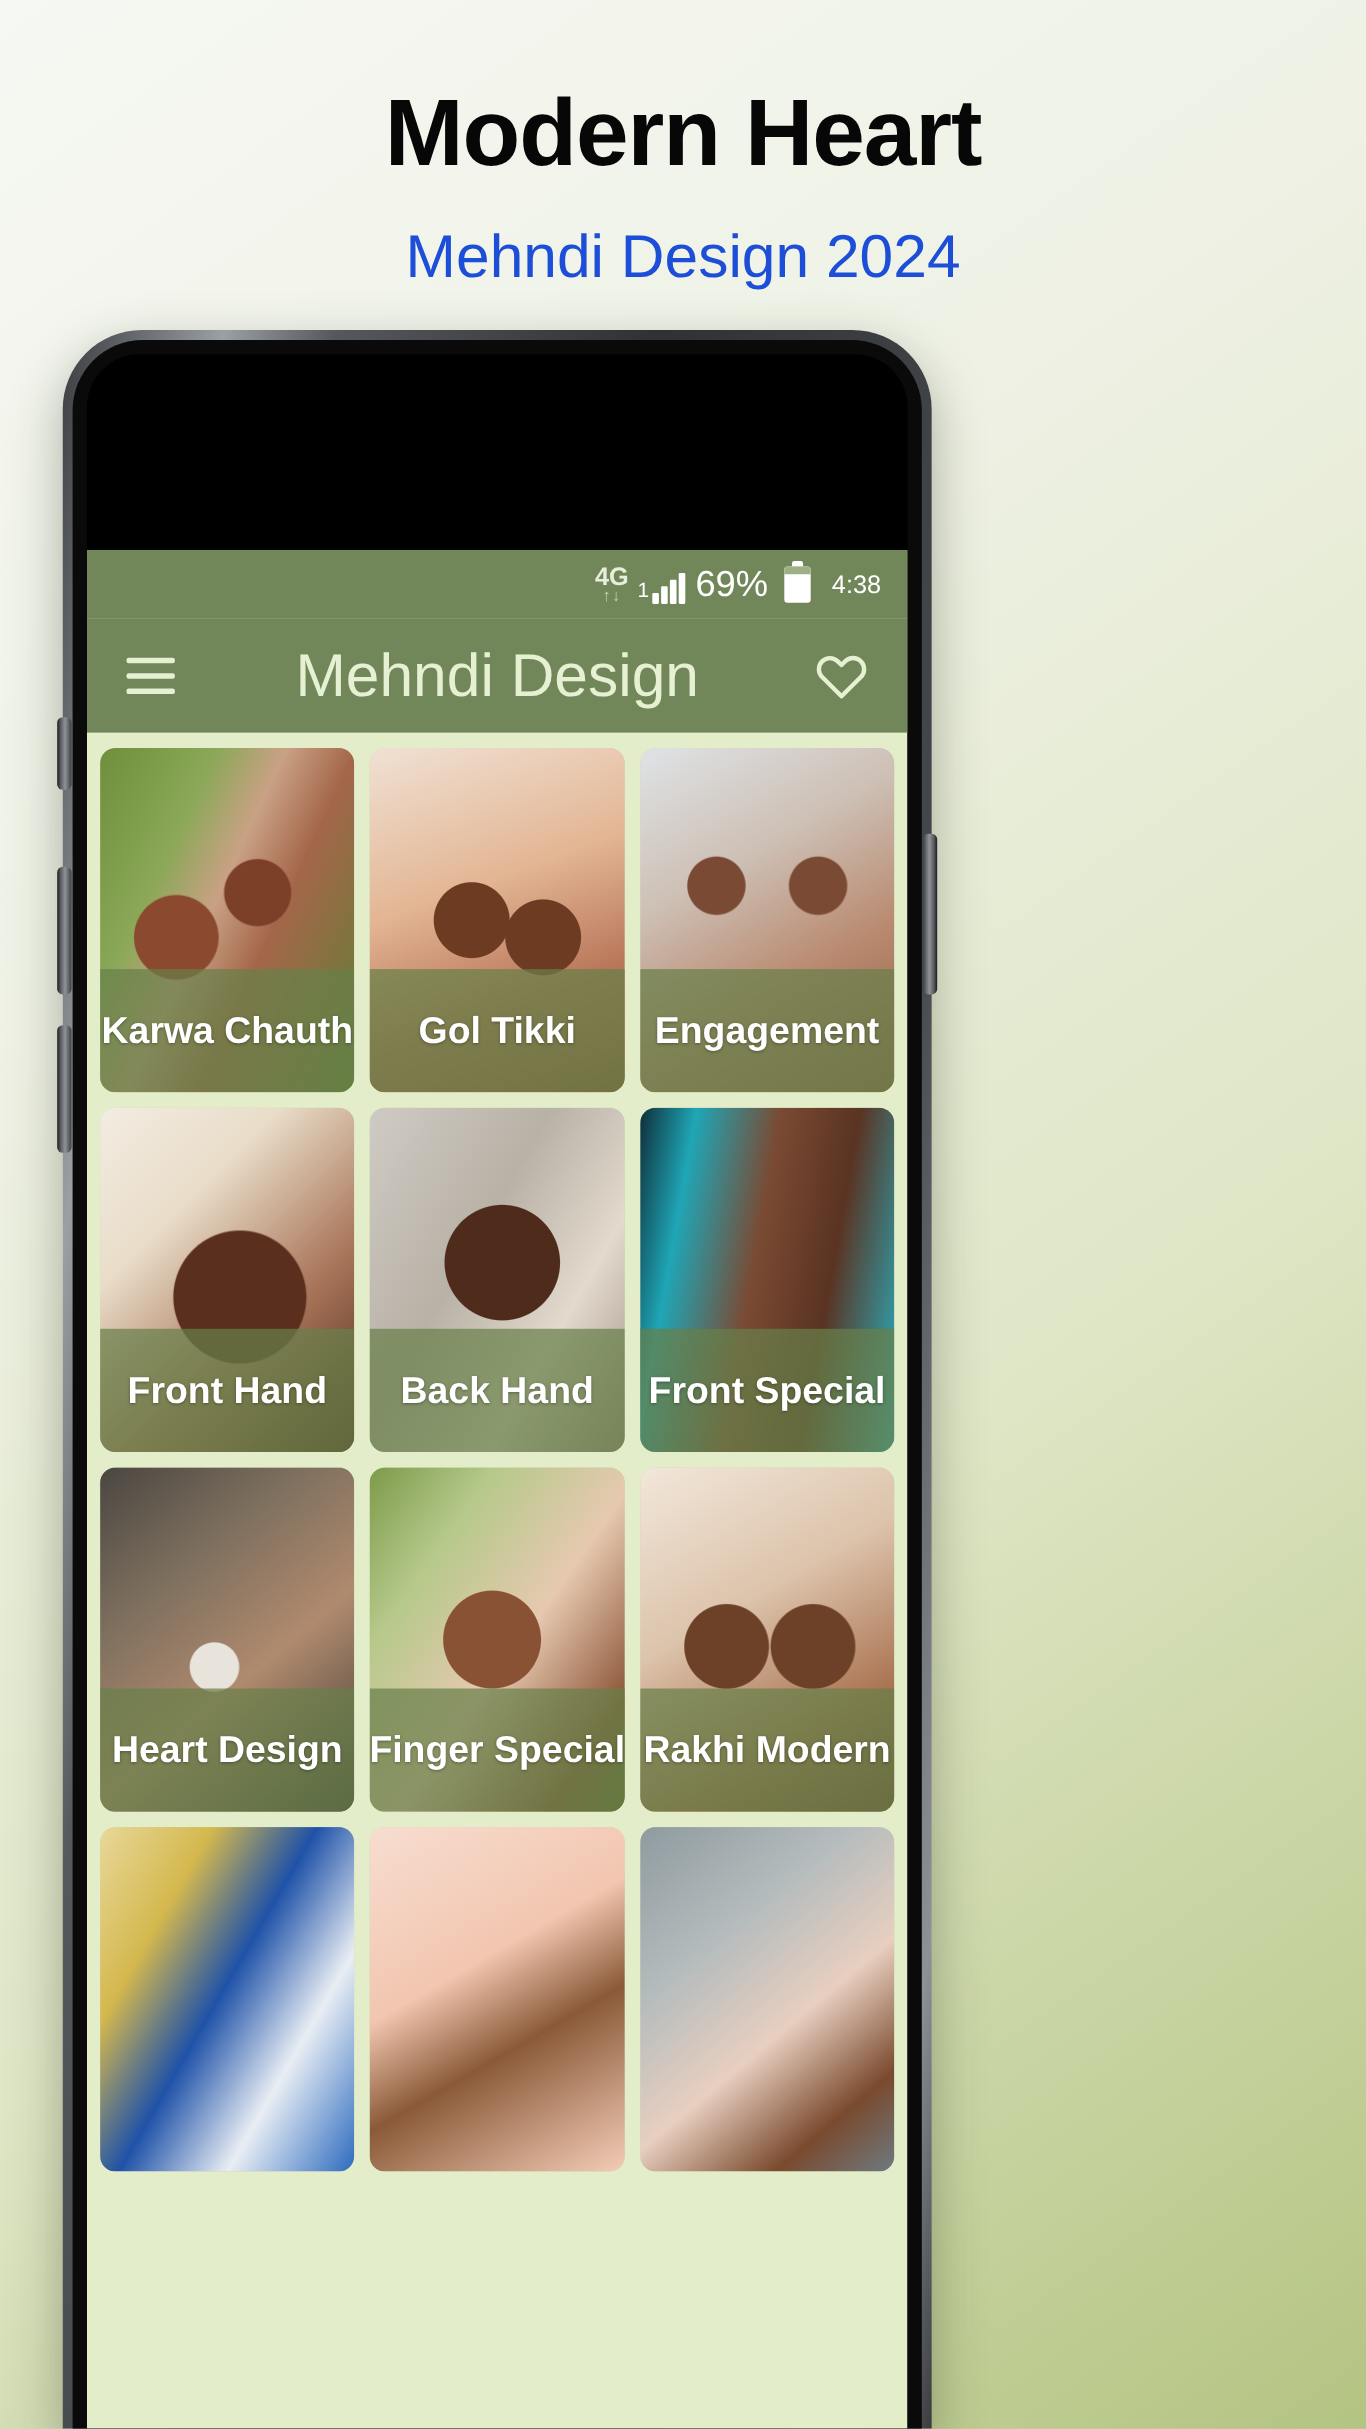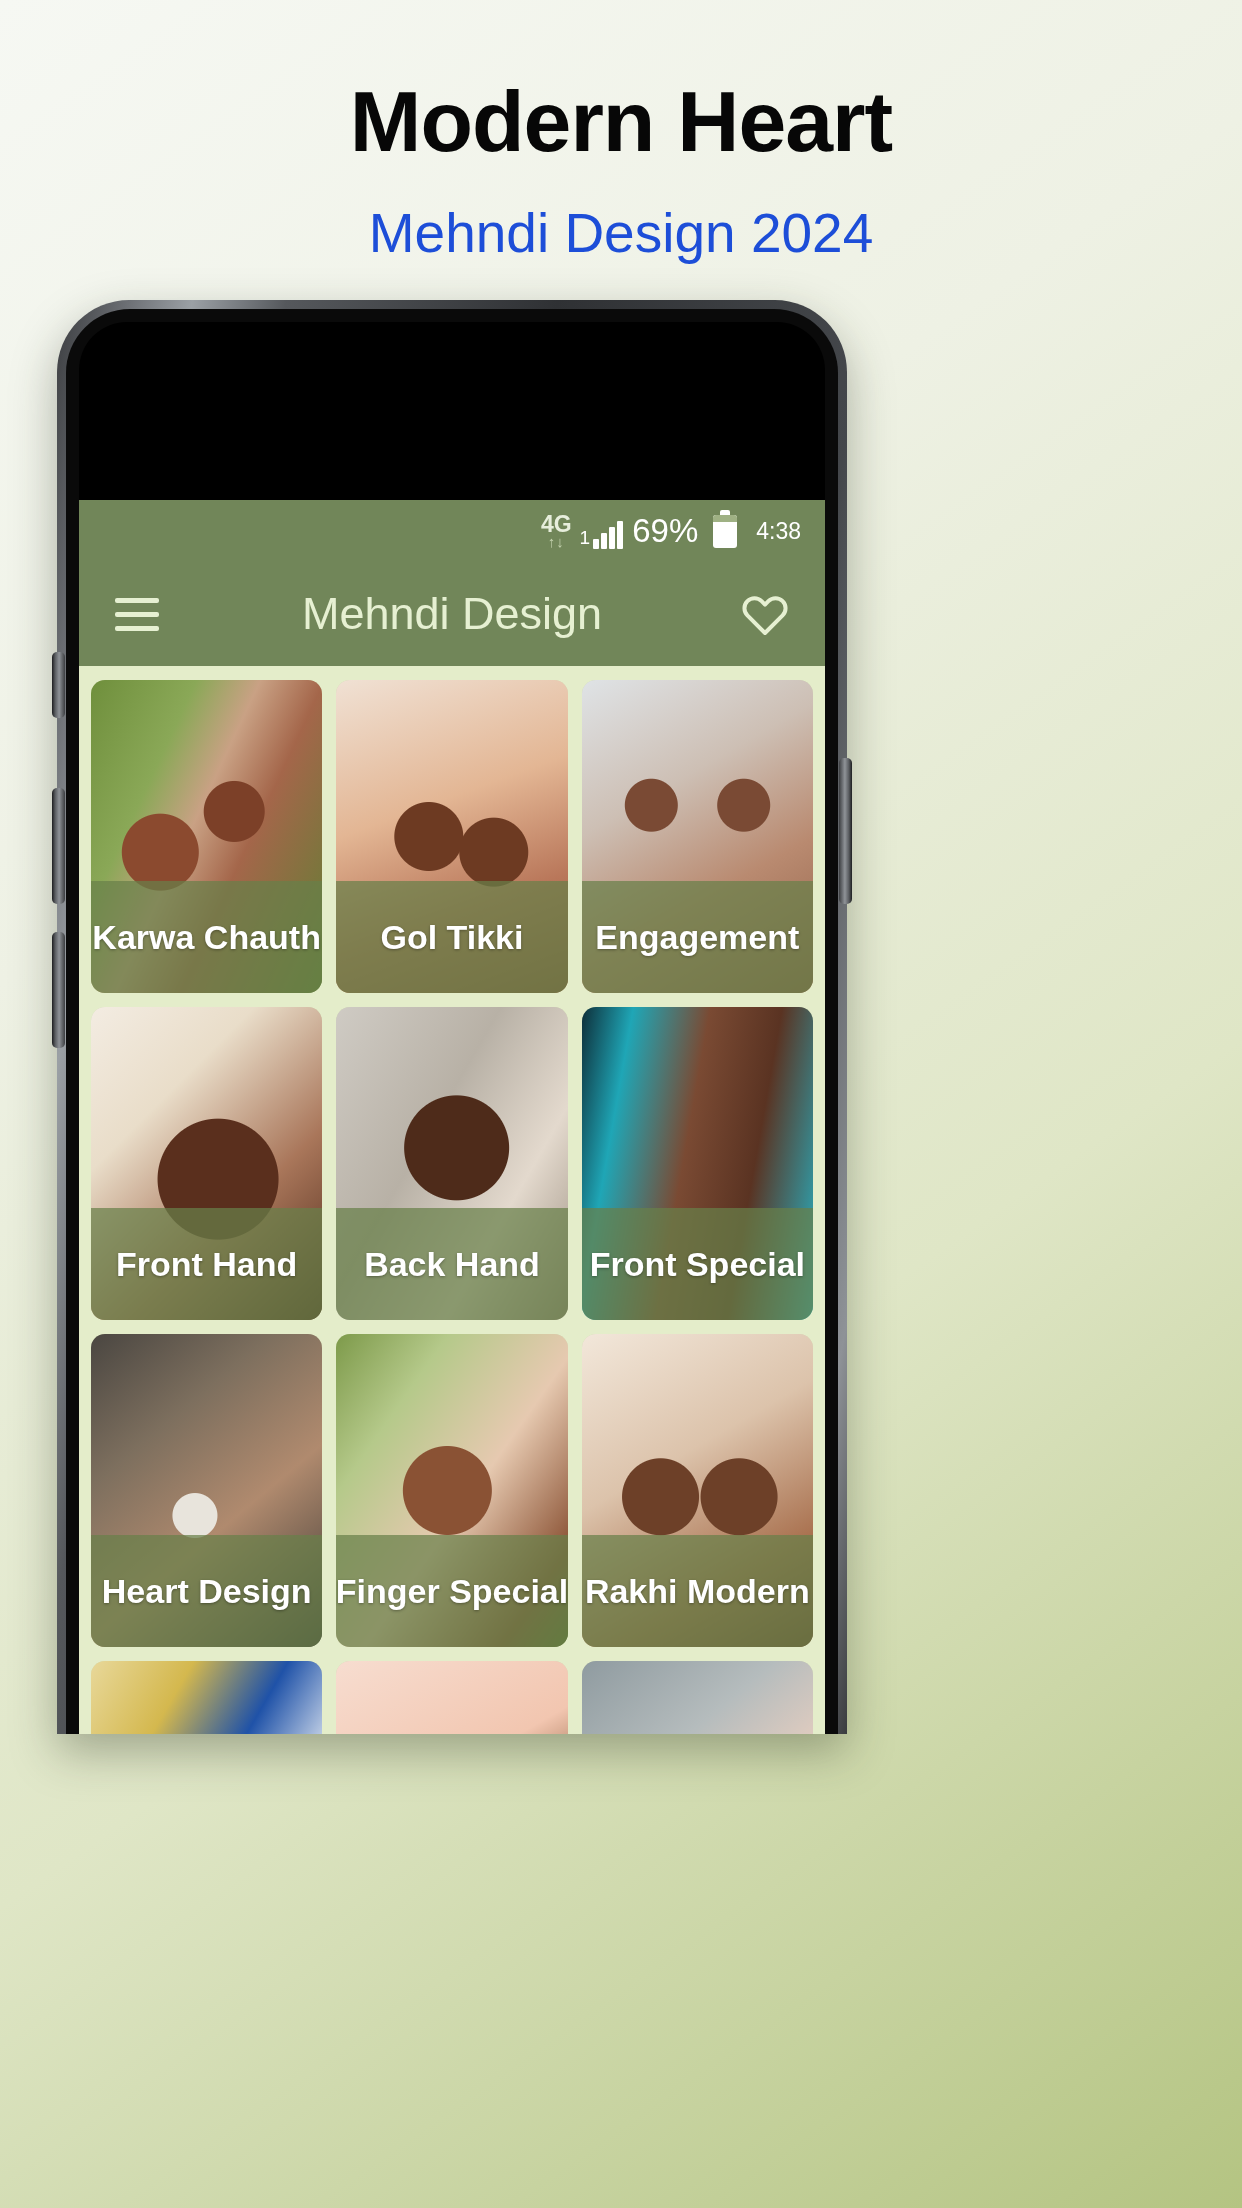--- a/index.html
+++ b/index.html
@@ -25,7 +25,7 @@
   
   .phone {
     position:absolute; left:57px; top:300px;
-    width:790px; height:1434px;
+    width:790px; height:1908px;
   }
   .phone-frame {
     position:absolute; inset:0;

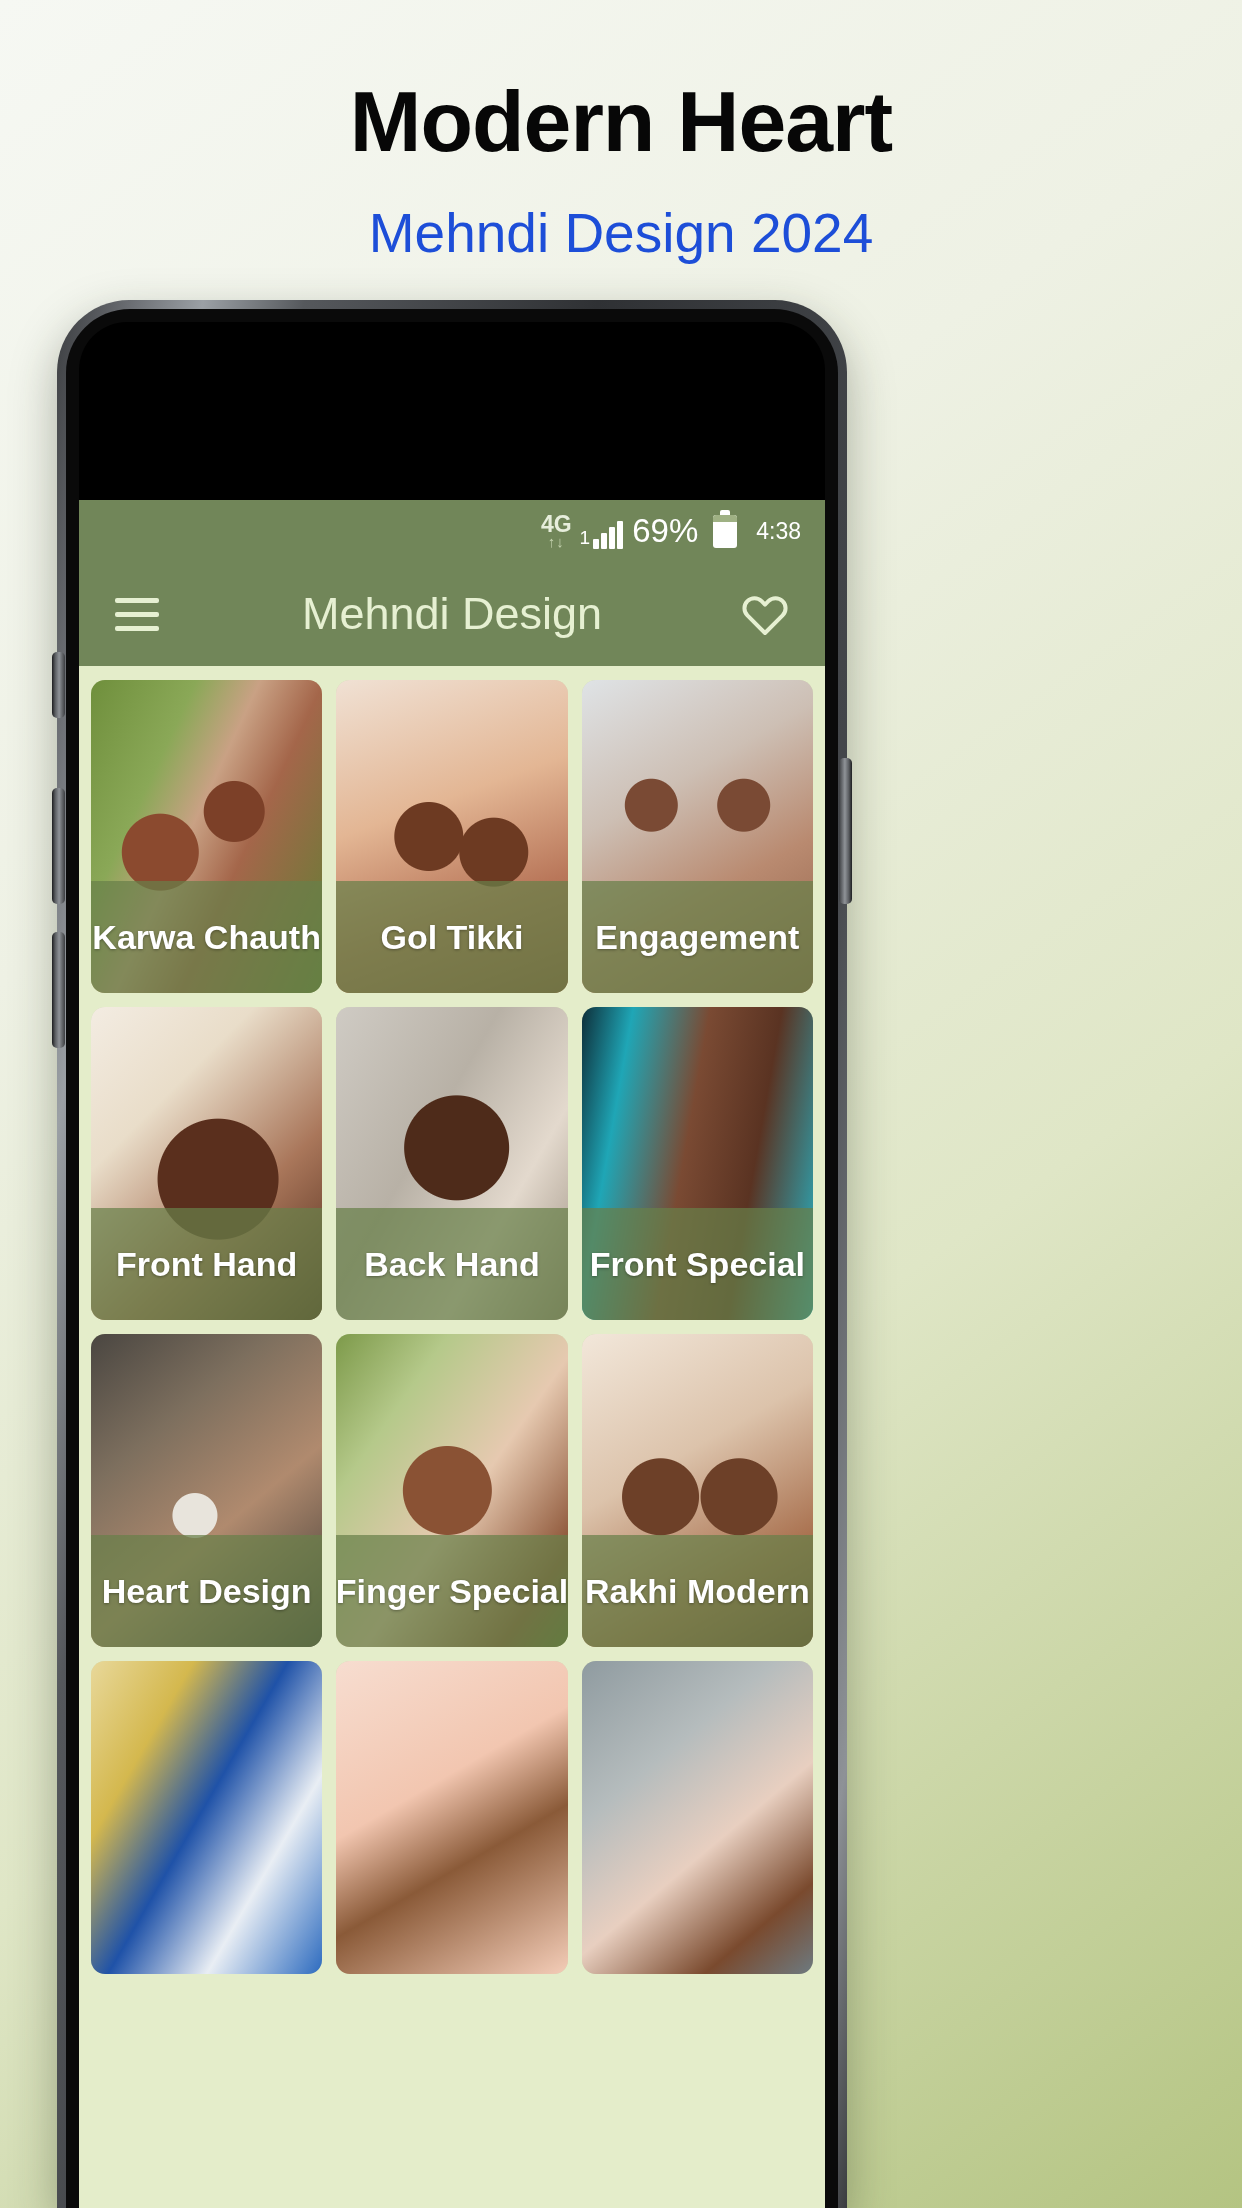--- a/index.html
+++ b/index.html
@@ -105,7 +105,7 @@
   .hamburger span { display:block; height:5px; background:#e6f0d2; border-radius:2px; }
   .appbar-title {
     position:absolute; left:0; right:0; text-align:center;
-    font-size:45px; color:#e6f0d2; font-weight:400;
+    font-size:55px; color:#e6f0d2; font-weight:400;
     font-family:"Liberation Sans", sans-serif;
     pointer-events:none;
   }

